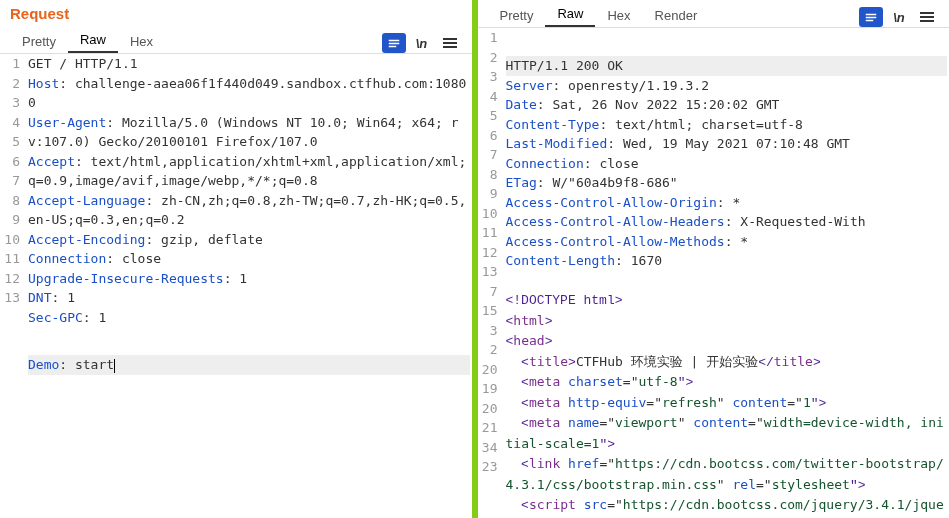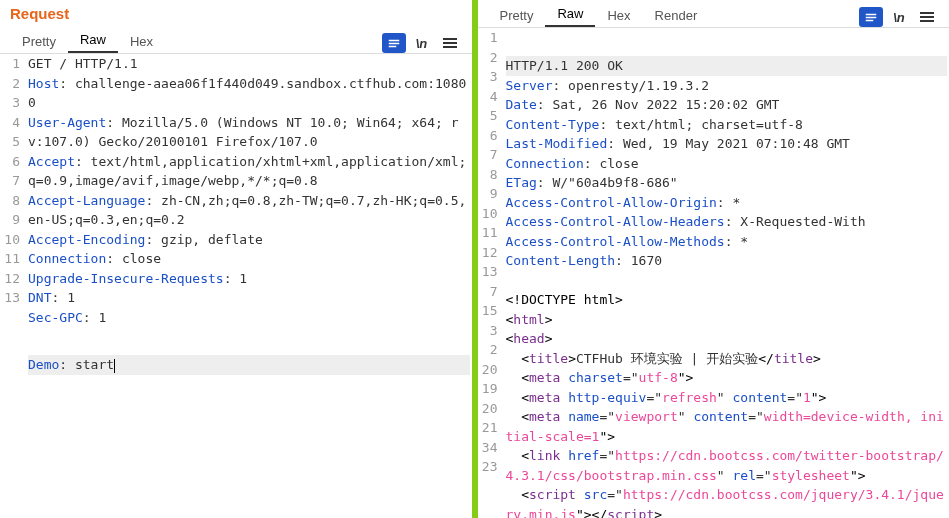--- a/index.html
+++ b/index.html
@@ -29,7 +29,7 @@
 .line.hl { background: #eeeeee; margin-top: 28px; }
 .hdr { color: #1a4fc7; }
 .txt { color: #333; }
-.tag { color: #000000; }
+.tag { color: #4c1d95; font-family: Liberation Mono, monospace; }
 .attr { color: #7b2d8e; }
 .val { color: #ec4899; }
 .cursor { display: inline-block; width: 1px; height: 14px; background: #000; vertical-align: middle; }

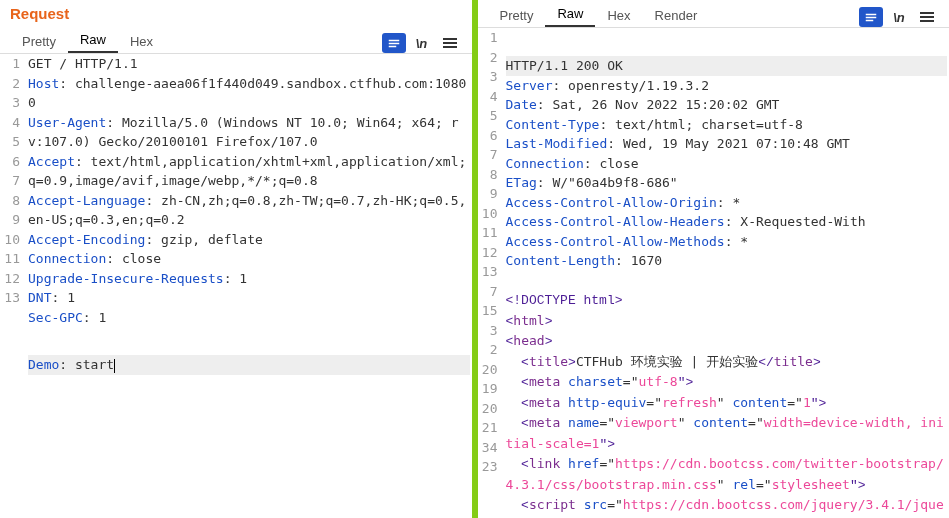--- a/index.html
+++ b/index.html
@@ -31,7 +31,7 @@
 .txt { color: #333; }
 .tag { color: #4c1d95; font-family: Liberation Mono, monospace; }
 .attr { color: #7b2d8e; }
-.val { color: #ec4899; }
+.val { color: #14532d; }
 .cursor { display: inline-block; width: 1px; height: 14px; background: #000; vertical-align: middle; }
 </style>
 </head>

